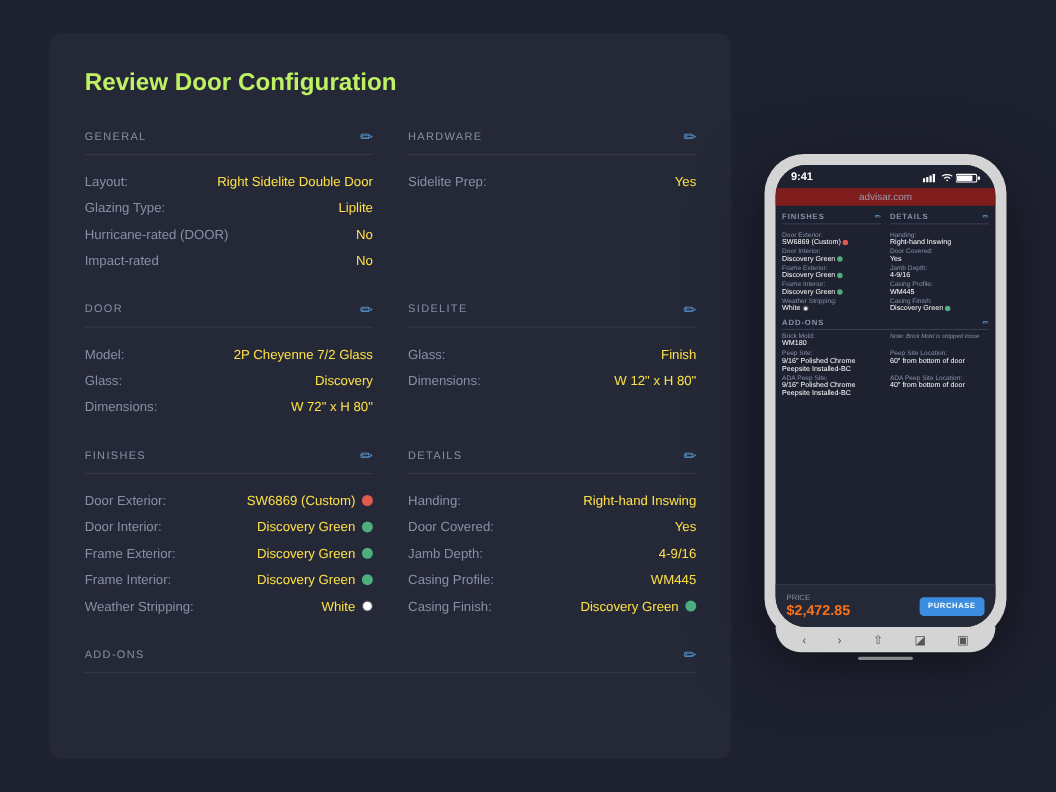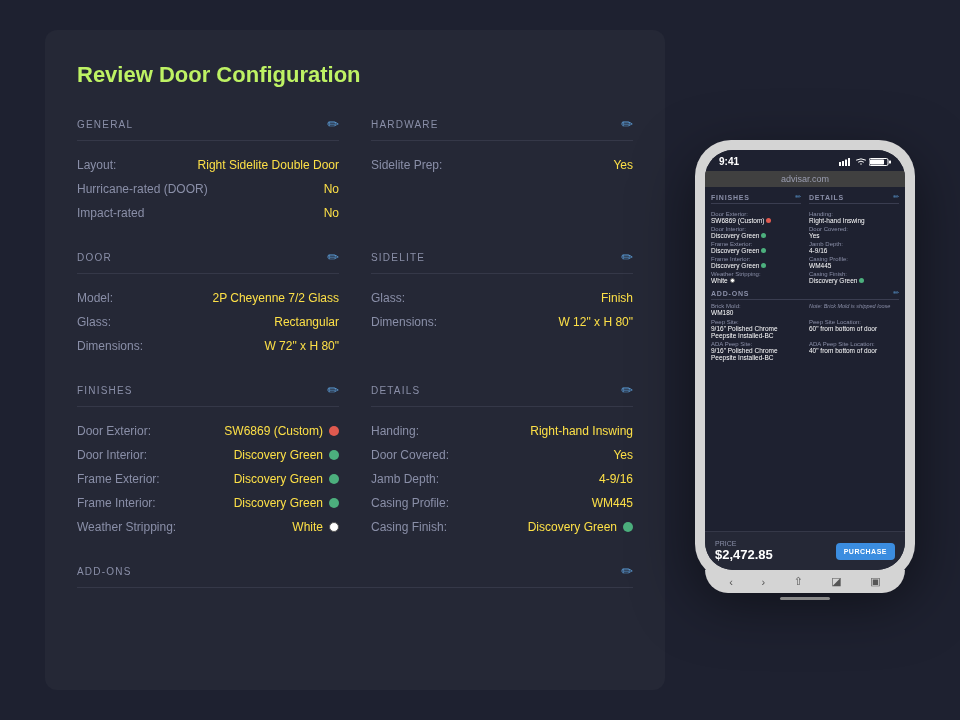--- a/index.html
+++ b/index.html
@@ -143,7 +143,7 @@
     }
 
     .phone-address-bar {
-      background: #404040;
+      background: #7f1d1d;
       text-align: center;
       padding: 3px 8px;
       font-size: 9px;

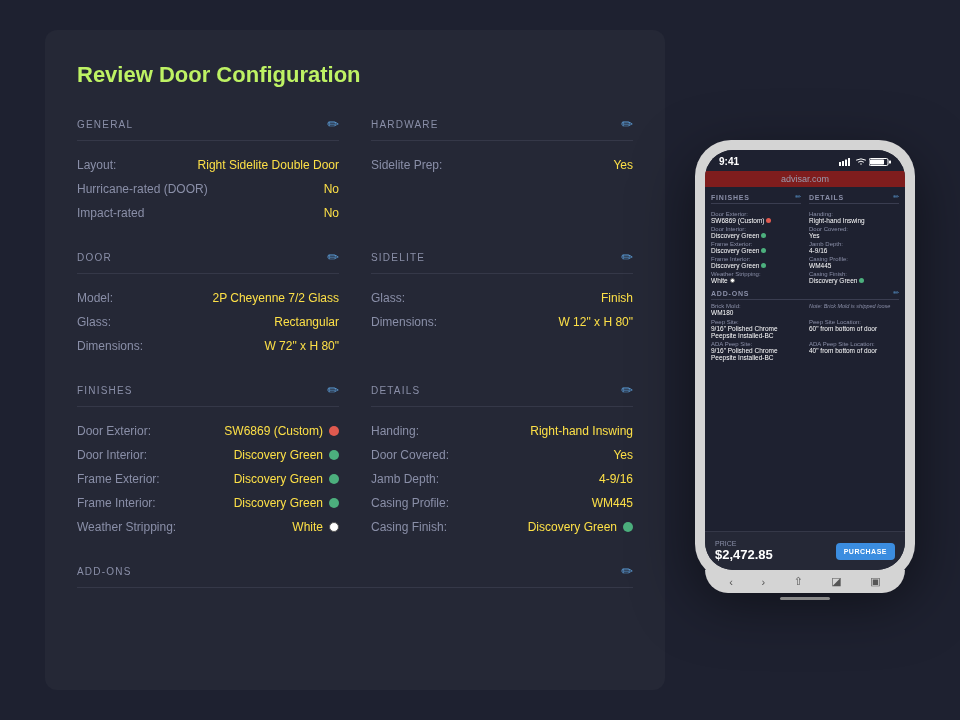--- a/index.html
+++ b/index.html
@@ -279,6 +279,10 @@
       <div class="row">
         <span class="row-label">Layout:</span>
         <span class="row-value">Right Sidelite Double Door</span>
+      </div>
+      <div class="row">
+        <span class="row-label">Glazing Type:</span>
+        <span class="row-value">Liplite</span>
       </div>
       <div class="row">
         <span class="row-label">Hurricane-rated (DOOR)</span>

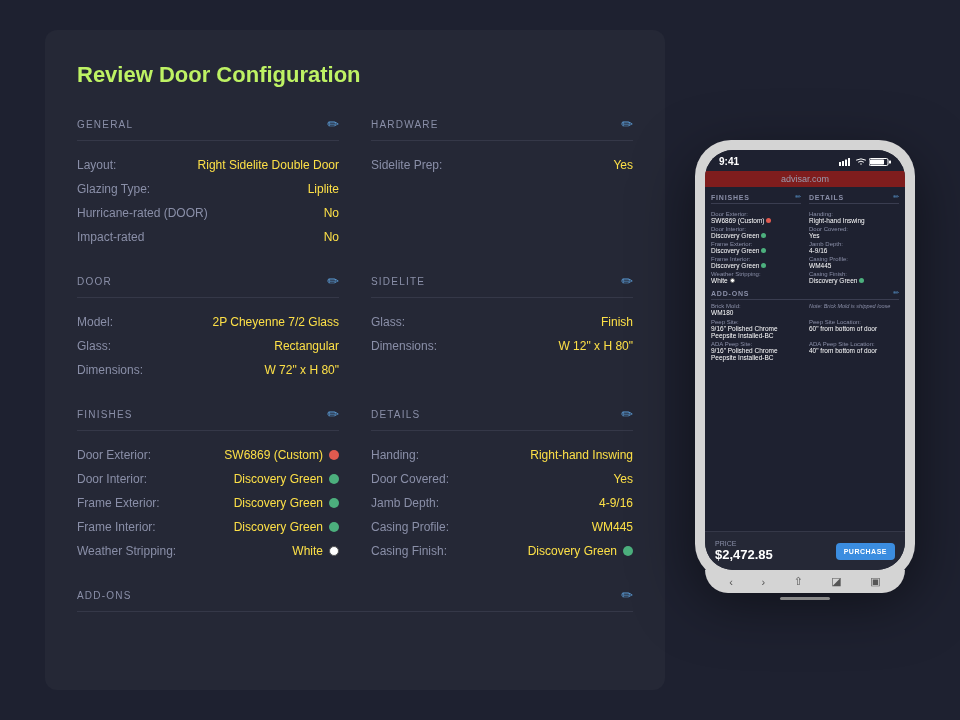--- a/index.html
+++ b/index.html
@@ -318,7 +318,7 @@
       </div>
       <div class="row">
         <span class="row-label">Glass:</span>
-        <span class="row-value">Rectangular</span>
+        <span class="row-value">Discovery</span>
       </div>
       <div class="row">
         <span class="row-label">Dimensions:</span>

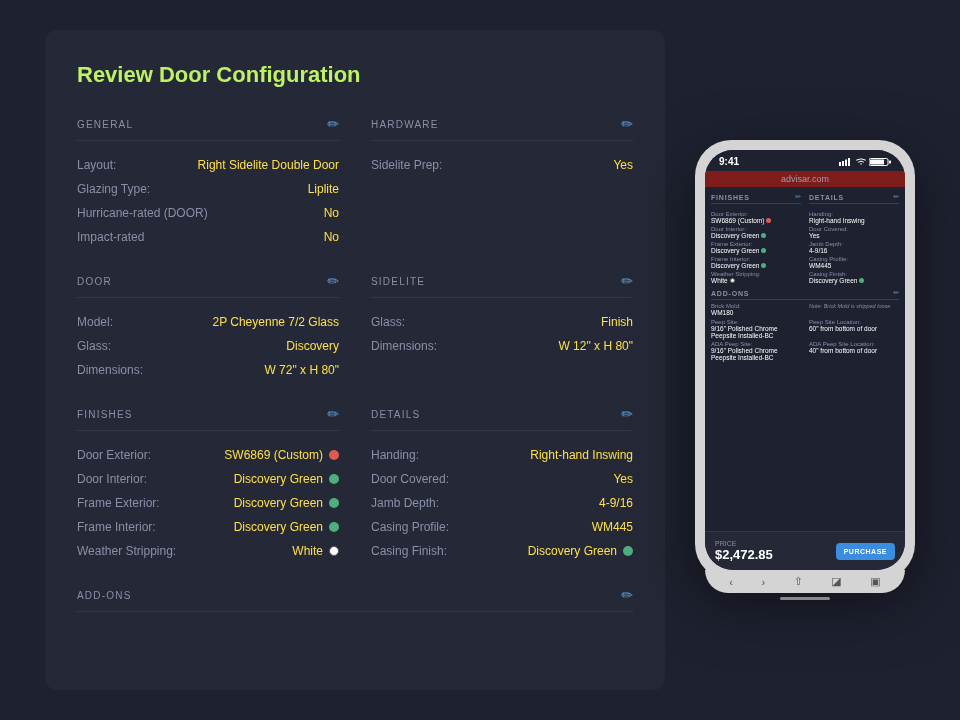--- a/index.html
+++ b/index.html
@@ -220,7 +220,7 @@
     .phone-price {
       font-size: 13px;
       font-weight: 700;
-      color: #ffffff;
+      color: #f97316;
     }
 
     .phone-purchase-btn {

